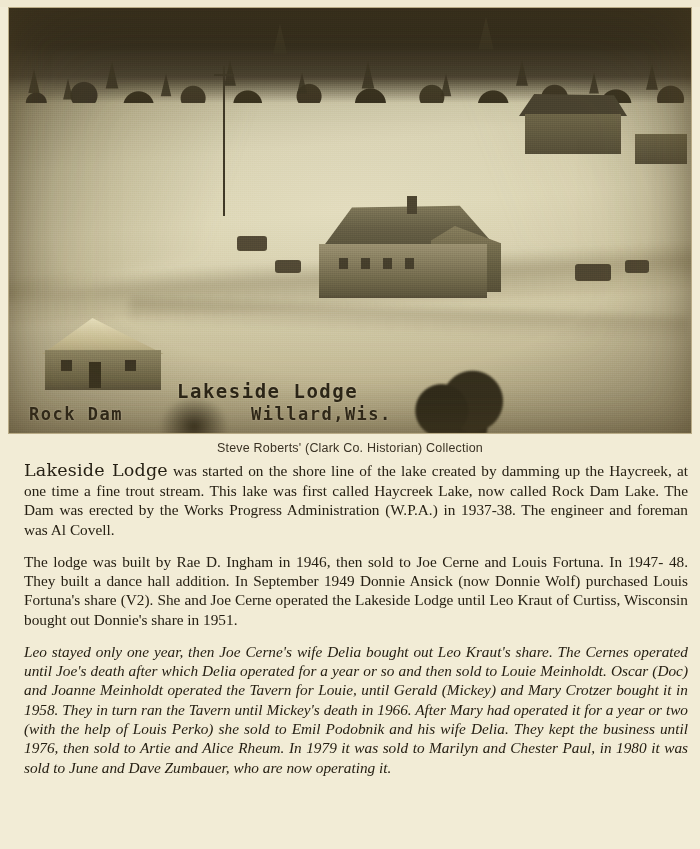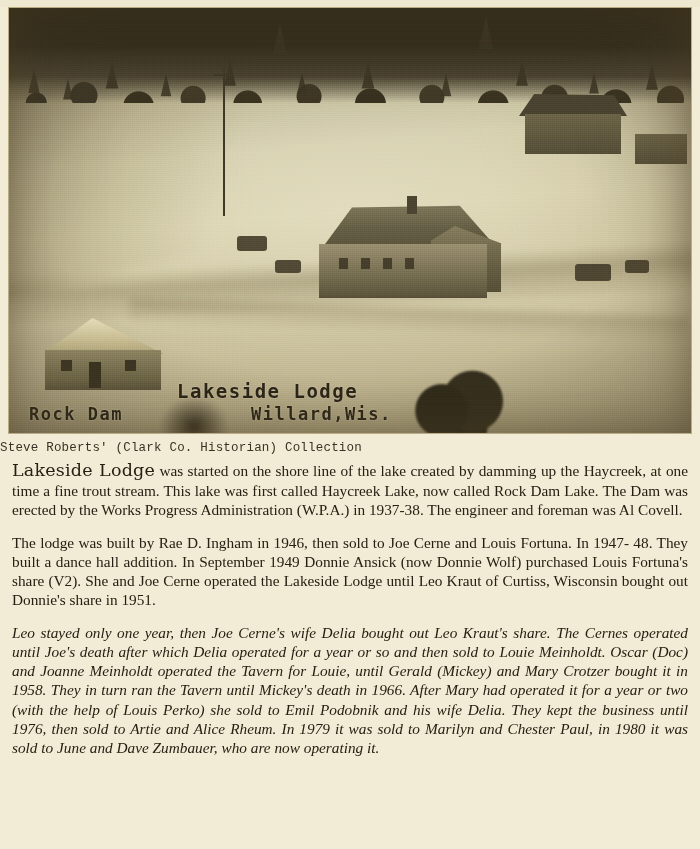--- a/index.html
+++ b/index.html
@@ -301,8 +301,8 @@
 
   
   .credit {
-    text-align: left;
-    font-family: Liberation Mono, monospace;
+    text-align: center;
+    font-family: Liberation Sans, sans-serif;
     font-size: 12.5px;
     color: #3a3224;
     padding: 7px 0 4px 0;

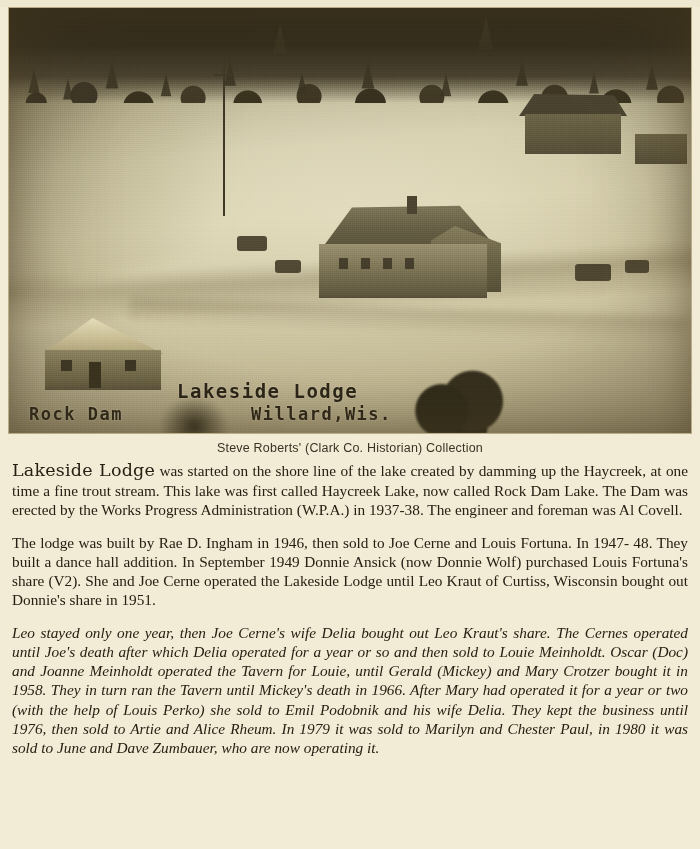--- a/index.html
+++ b/index.html
@@ -311,7 +311,7 @@
 
   
   .body-text {
-    padding: 0 12px 10px 12px;
+    padding: 0 12px 10px 24px;
   }
   .body-text p {
     margin: 0 0 13px 0;

